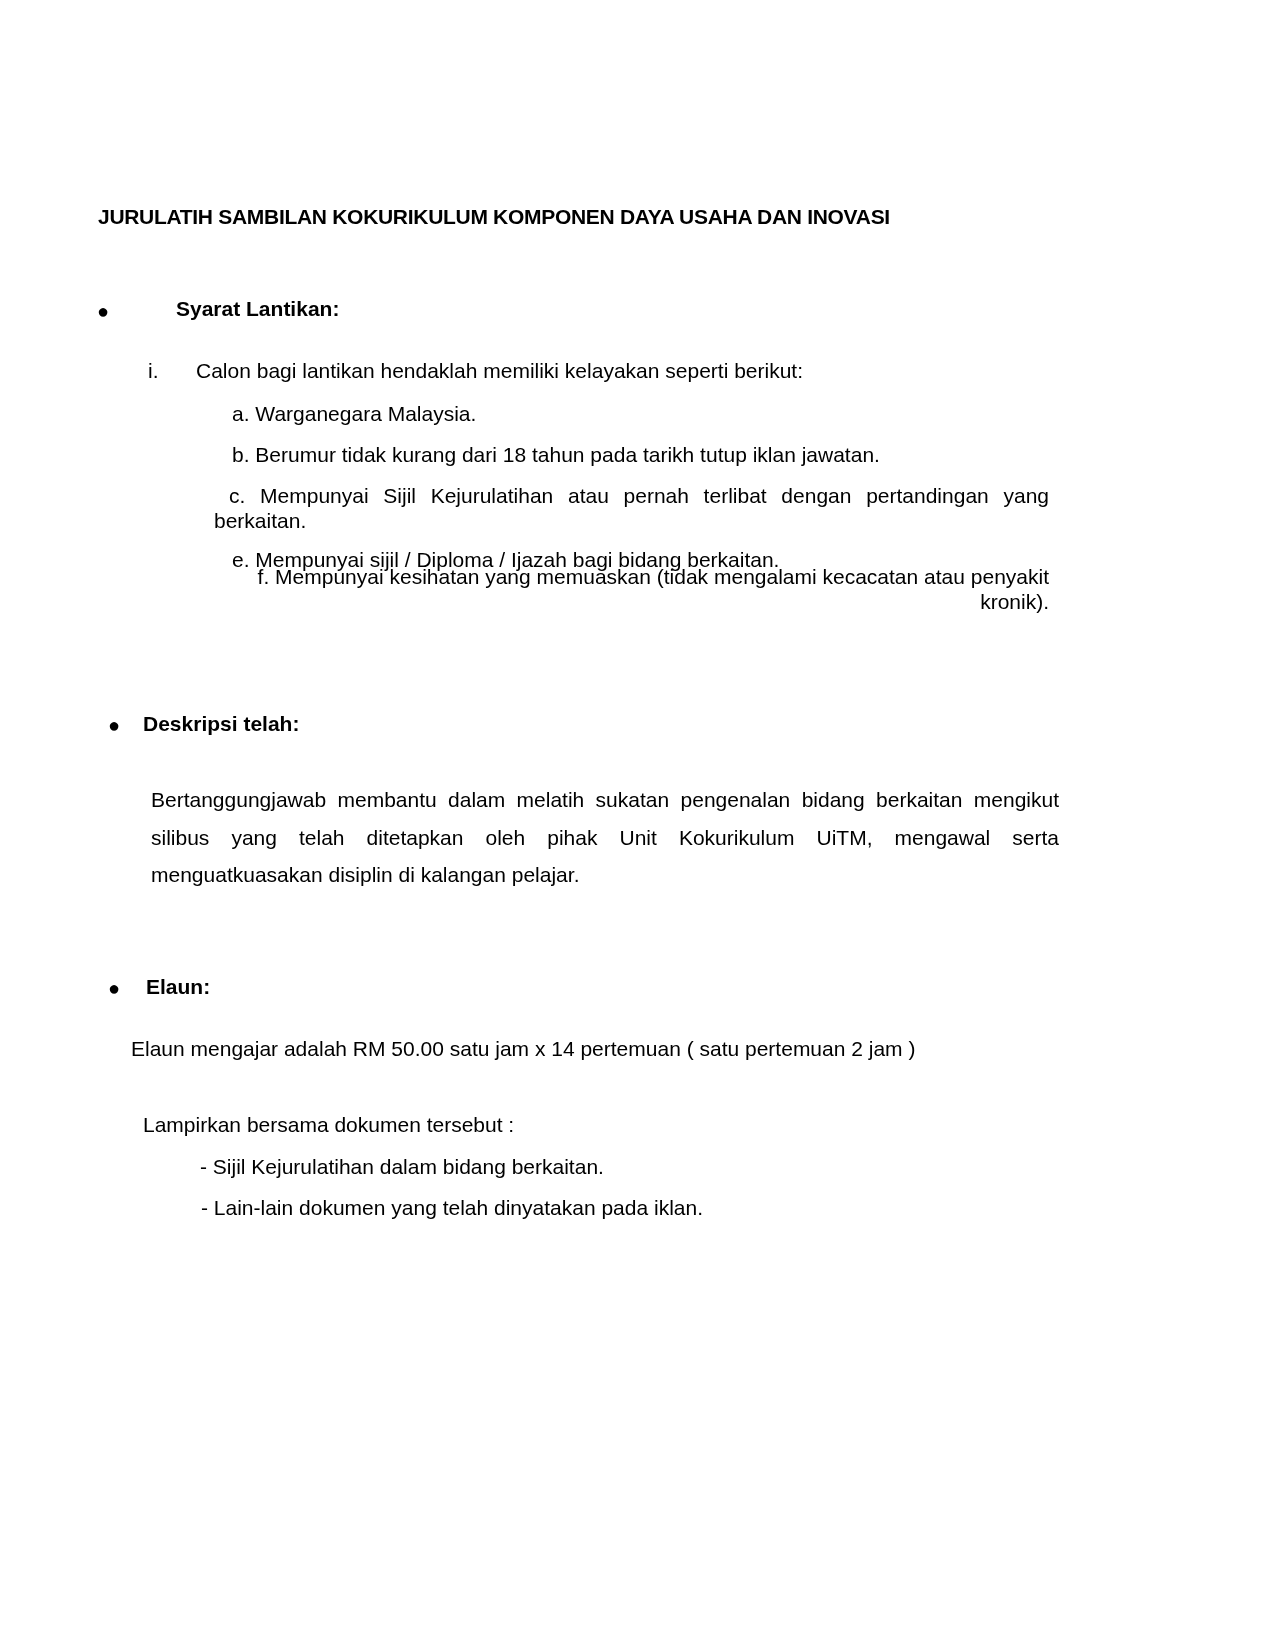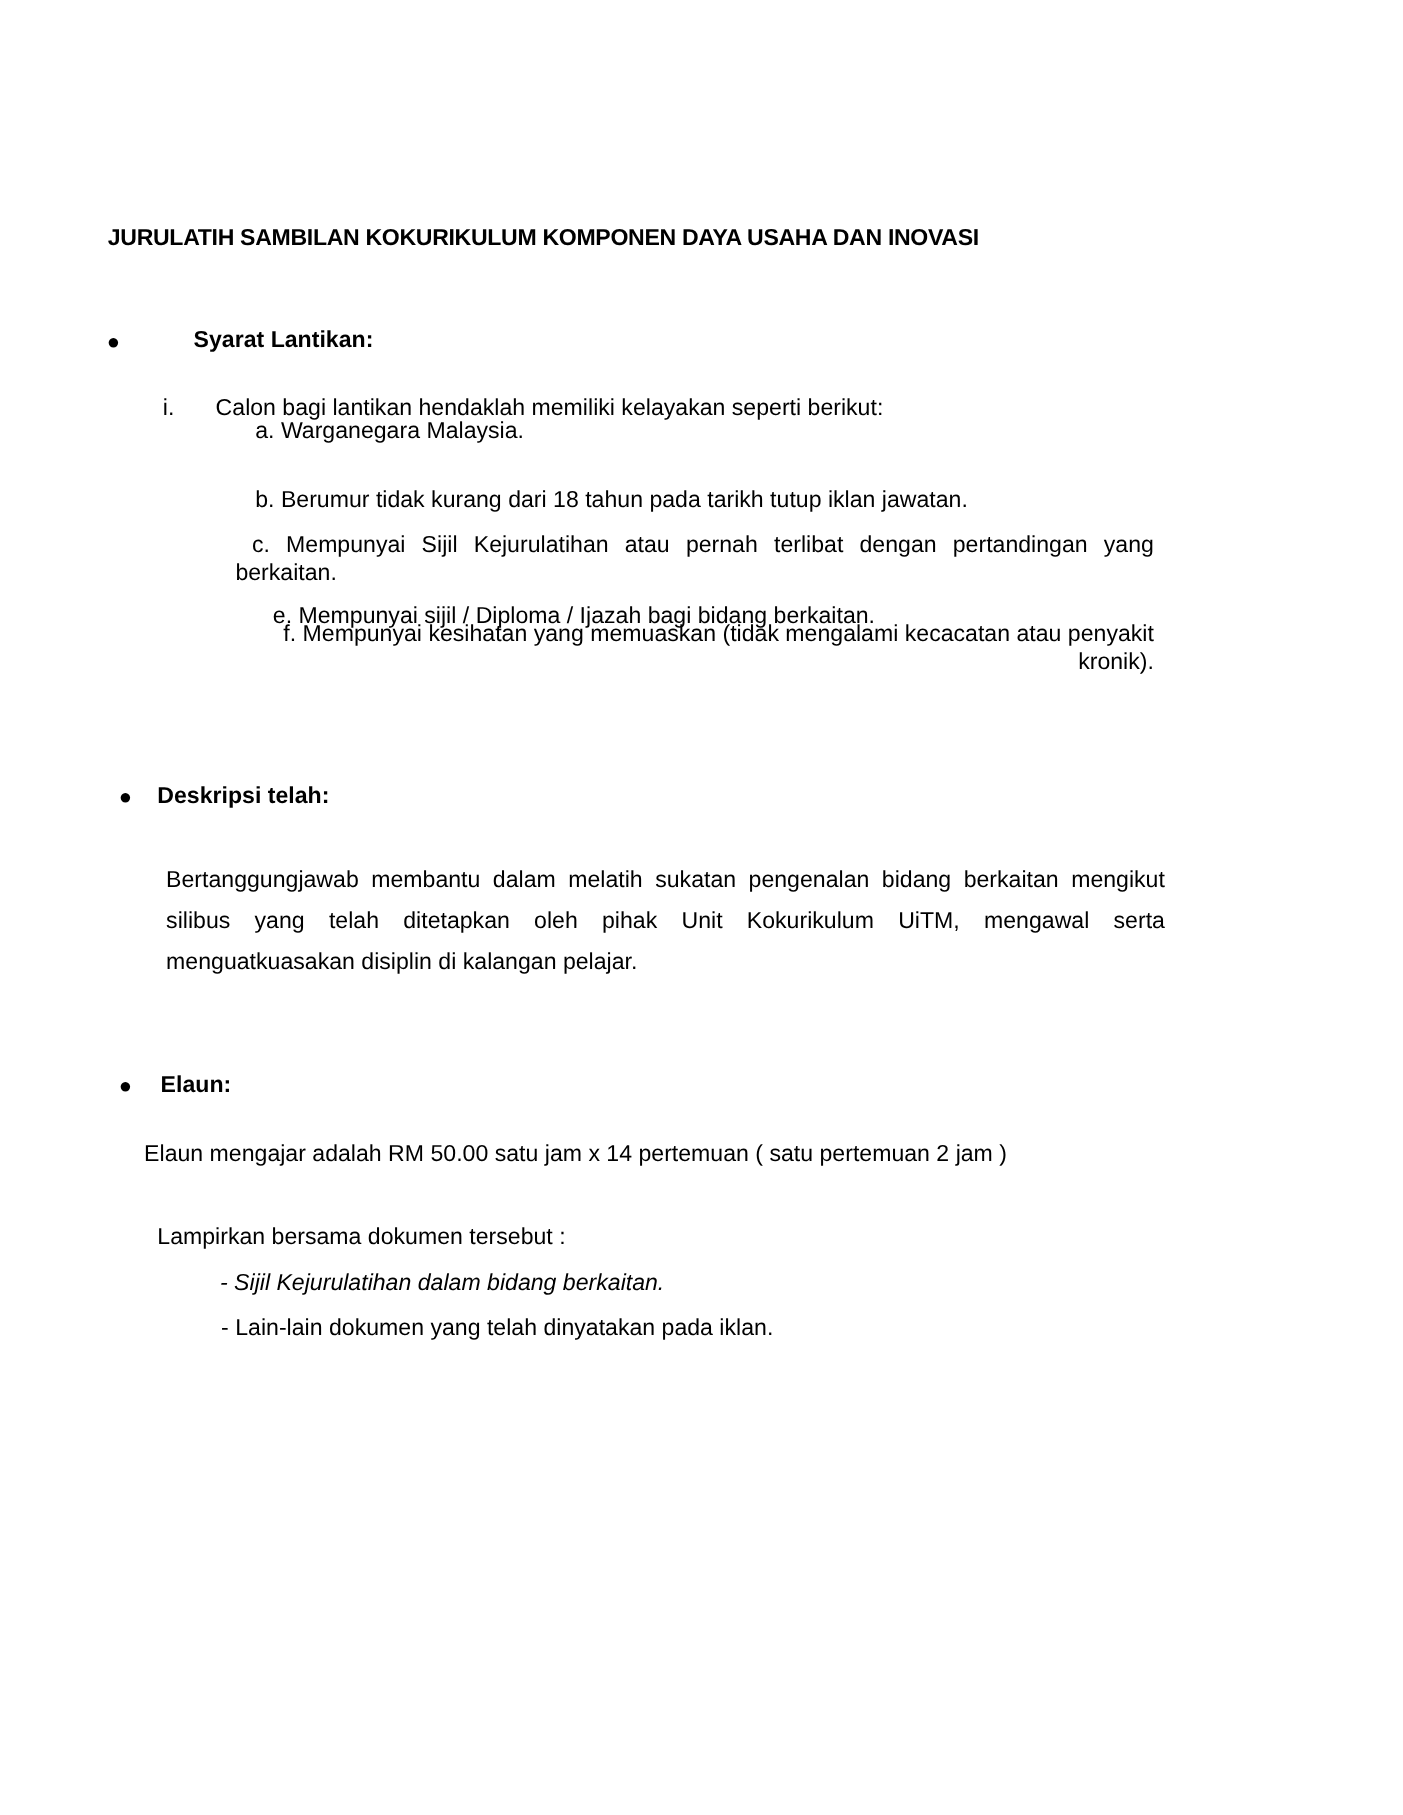--- a/index.html
+++ b/index.html
@@ -31,7 +31,7 @@
     <span class="abs txt" style="left:148px; top:359px;">i.</span>
     <span class="abs txt" style="left:196px; top:359px;">Calon bagi lantikan hendaklah memiliki kelayakan seperti berikut:</span>
 
-    <span class="abs txt" style="left:232px; top:380px;text-align:right;">a. Warganegara Malaysia.</span>
+    <span class="abs txt" style="left:232px; top:402px;text-align:right;">a. Warganegara Malaysia.</span>
     <span class="abs txt" style="left:232px; top:443px;">b. Berumur tidak kurang dari 18 tahun pada tarikh tutup iklan jawatan.</span>
     <div class="just" style="left:214px; top:483px; width:835px; text-indent:15px; line-height:25px;">c. Mempunyai Sijil Kejurulatihan atau pernah terlibat dengan pertandingan yang berkaitan.</div>
     <span class="abs txt" style="left:248px; top:548px;">e. Mempunyai sijil / Diploma / Ijazah bagi bidang berkaitan.</span>

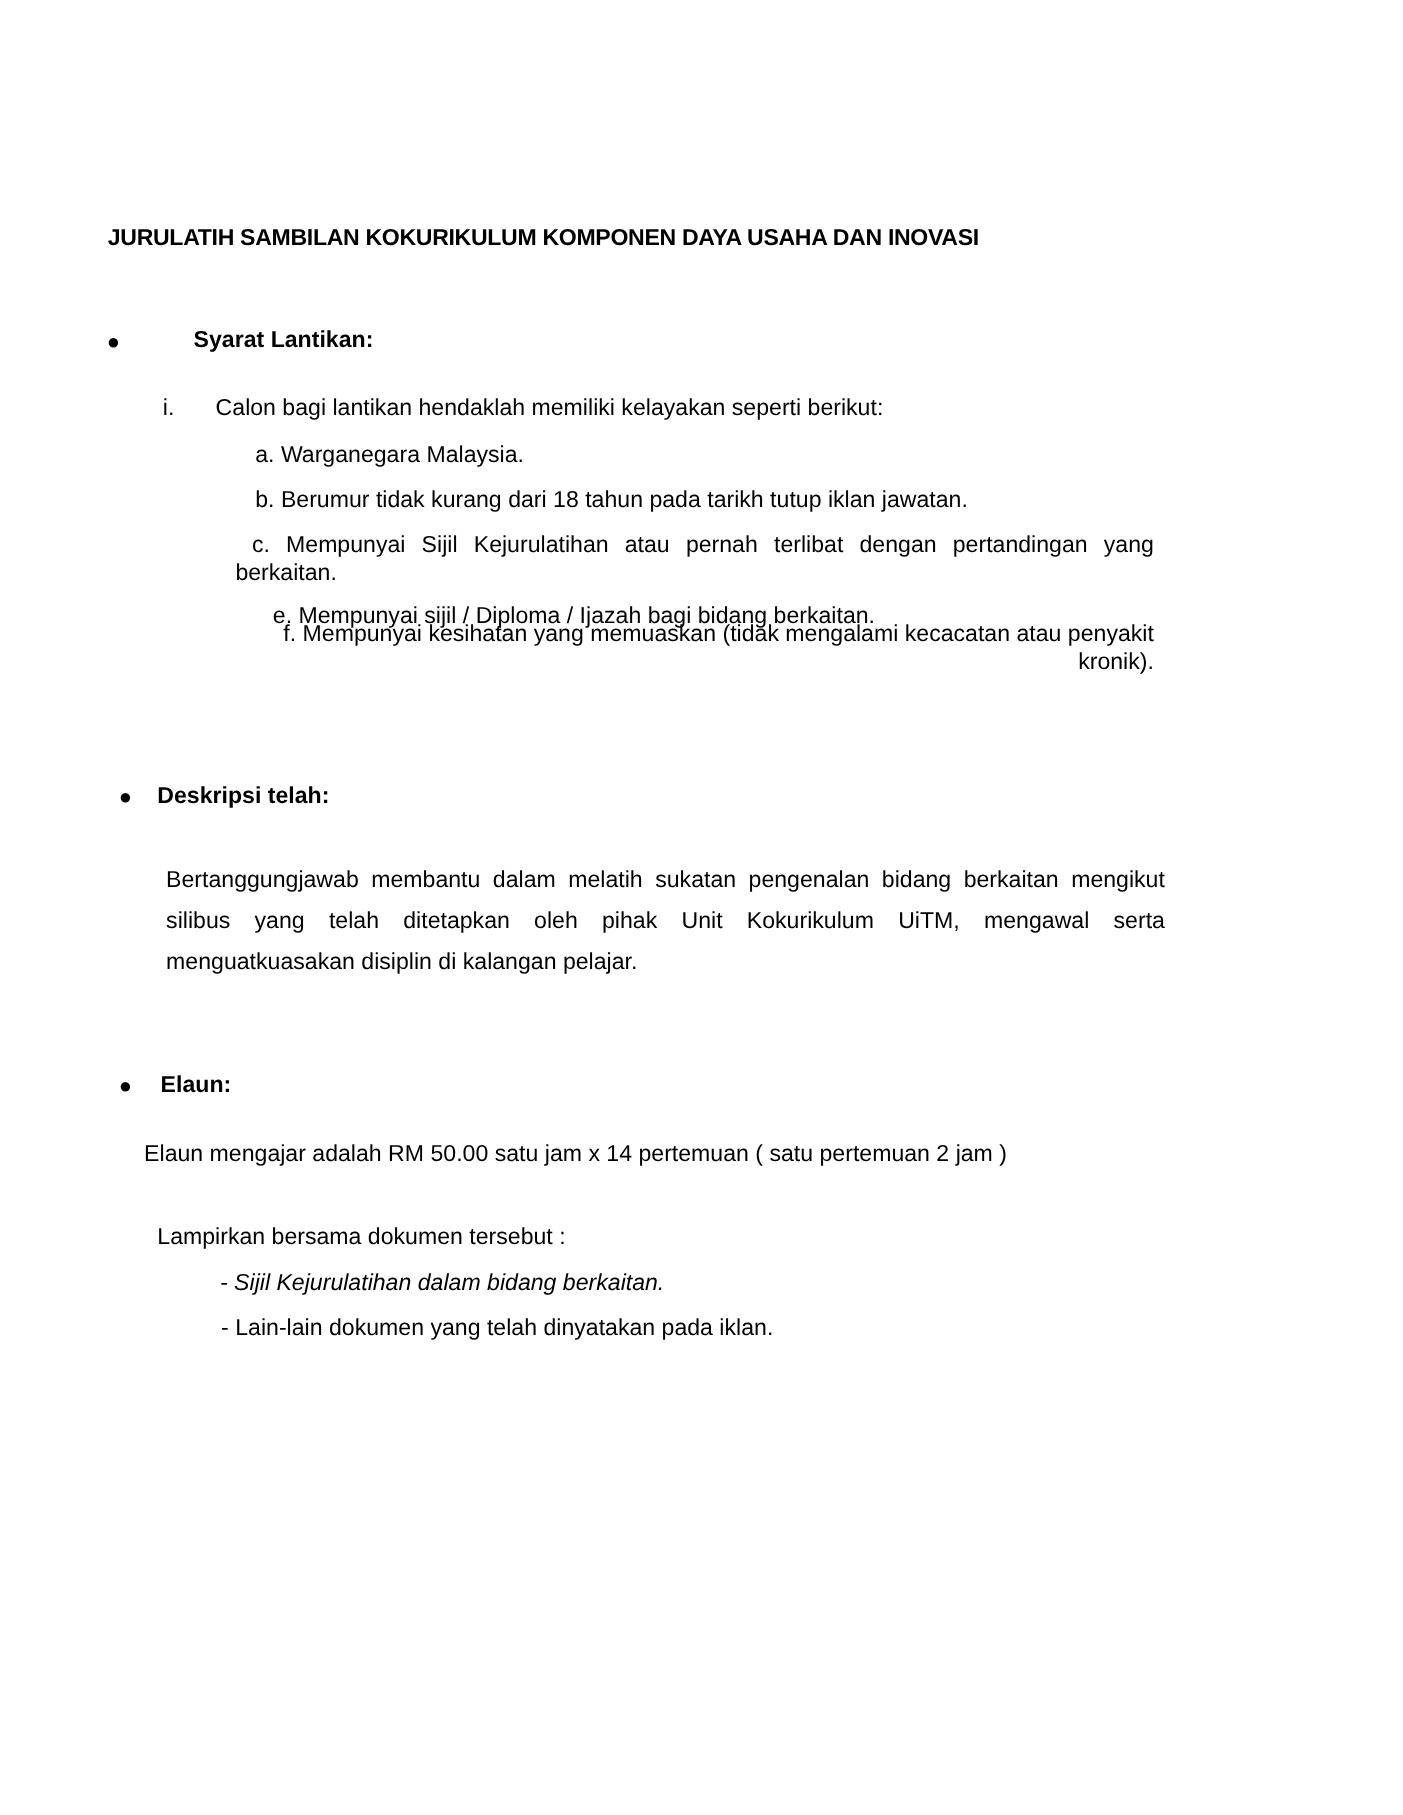--- a/index.html
+++ b/index.html
@@ -34,7 +34,7 @@
     <span class="abs txt" style="left:232px; top:402px;text-align:right;">a. Warganegara Malaysia.</span>
     <span class="abs txt" style="left:232px; top:443px;">b. Berumur tidak kurang dari 18 tahun pada tarikh tutup iklan jawatan.</span>
     <div class="just" style="left:214px; top:483px; width:835px; text-indent:15px; line-height:25px;">c. Mempunyai Sijil Kejurulatihan atau pernah terlibat dengan pertandingan yang berkaitan.</div>
-    <span class="abs txt" style="left:248px; top:548px;">e. Mempunyai sijil / Diploma / Ijazah bagi bidang berkaitan.</span>
+    <span class="abs txt" style="left:232px; top:548px;">e. Mempunyai sijil / Diploma / Ijazah bagi bidang berkaitan.</span>
     <div class="just" style="left:214px; top:564px; width:835px; text-indent:18px; line-height:25px; text-align:right;">f. Mempunyai kesihatan yang memuaskan (tidak mengalami kecacatan atau penyakit kronik).</div>
   </div>
 

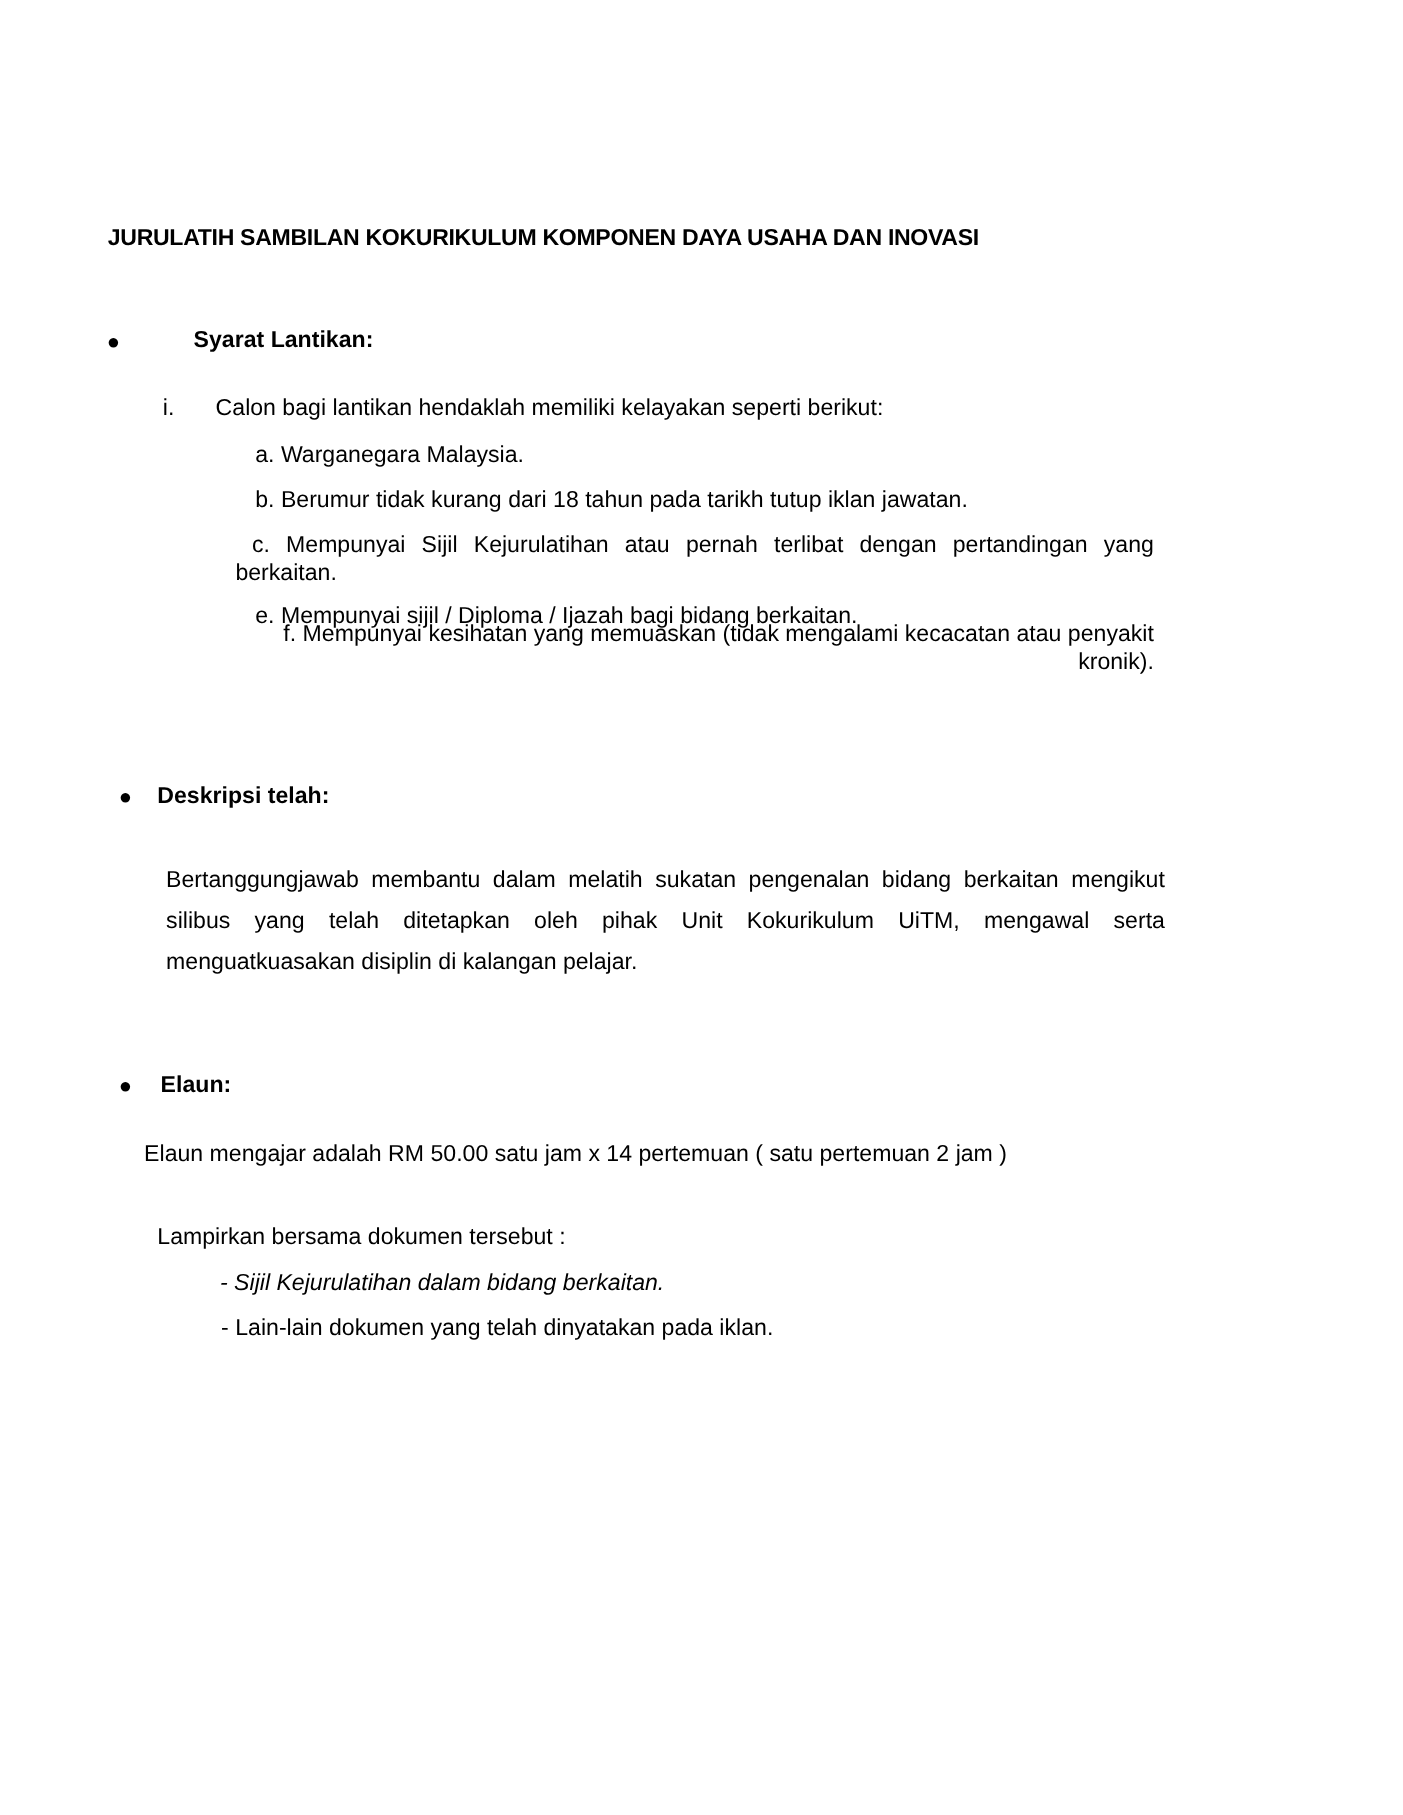--- a/index.html
+++ b/index.html
@@ -49,7 +49,7 @@
     <span class="abs heading" style="left:146px; top:975px;">Elaun:</span>
     <span class="abs txt" style="left:131px; top:1037px;">Elaun mengajar adalah RM 50.00 satu jam x 14 pertemuan ( satu pertemuan 2 jam )</span>
     <span class="abs txt" style="left:143px; top:1113px;">Lampirkan bersama dokumen tersebut :</span>
-    <span class="abs txt" style="left:200px; top:1155px;font-style:italic;">- Sijil Kejurulatihan dalam bidang berkaitan.</span>
+    <span class="abs txt" style="left:200px; top:1155px;">- Sijil Kejurulatihan dalam bidang berkaitan.</span>
     <span class="abs txt" style="left:201px; top:1196px;">- Lain-lain dokumen yang telah dinyatakan pada iklan.</span>
   </div>
 

